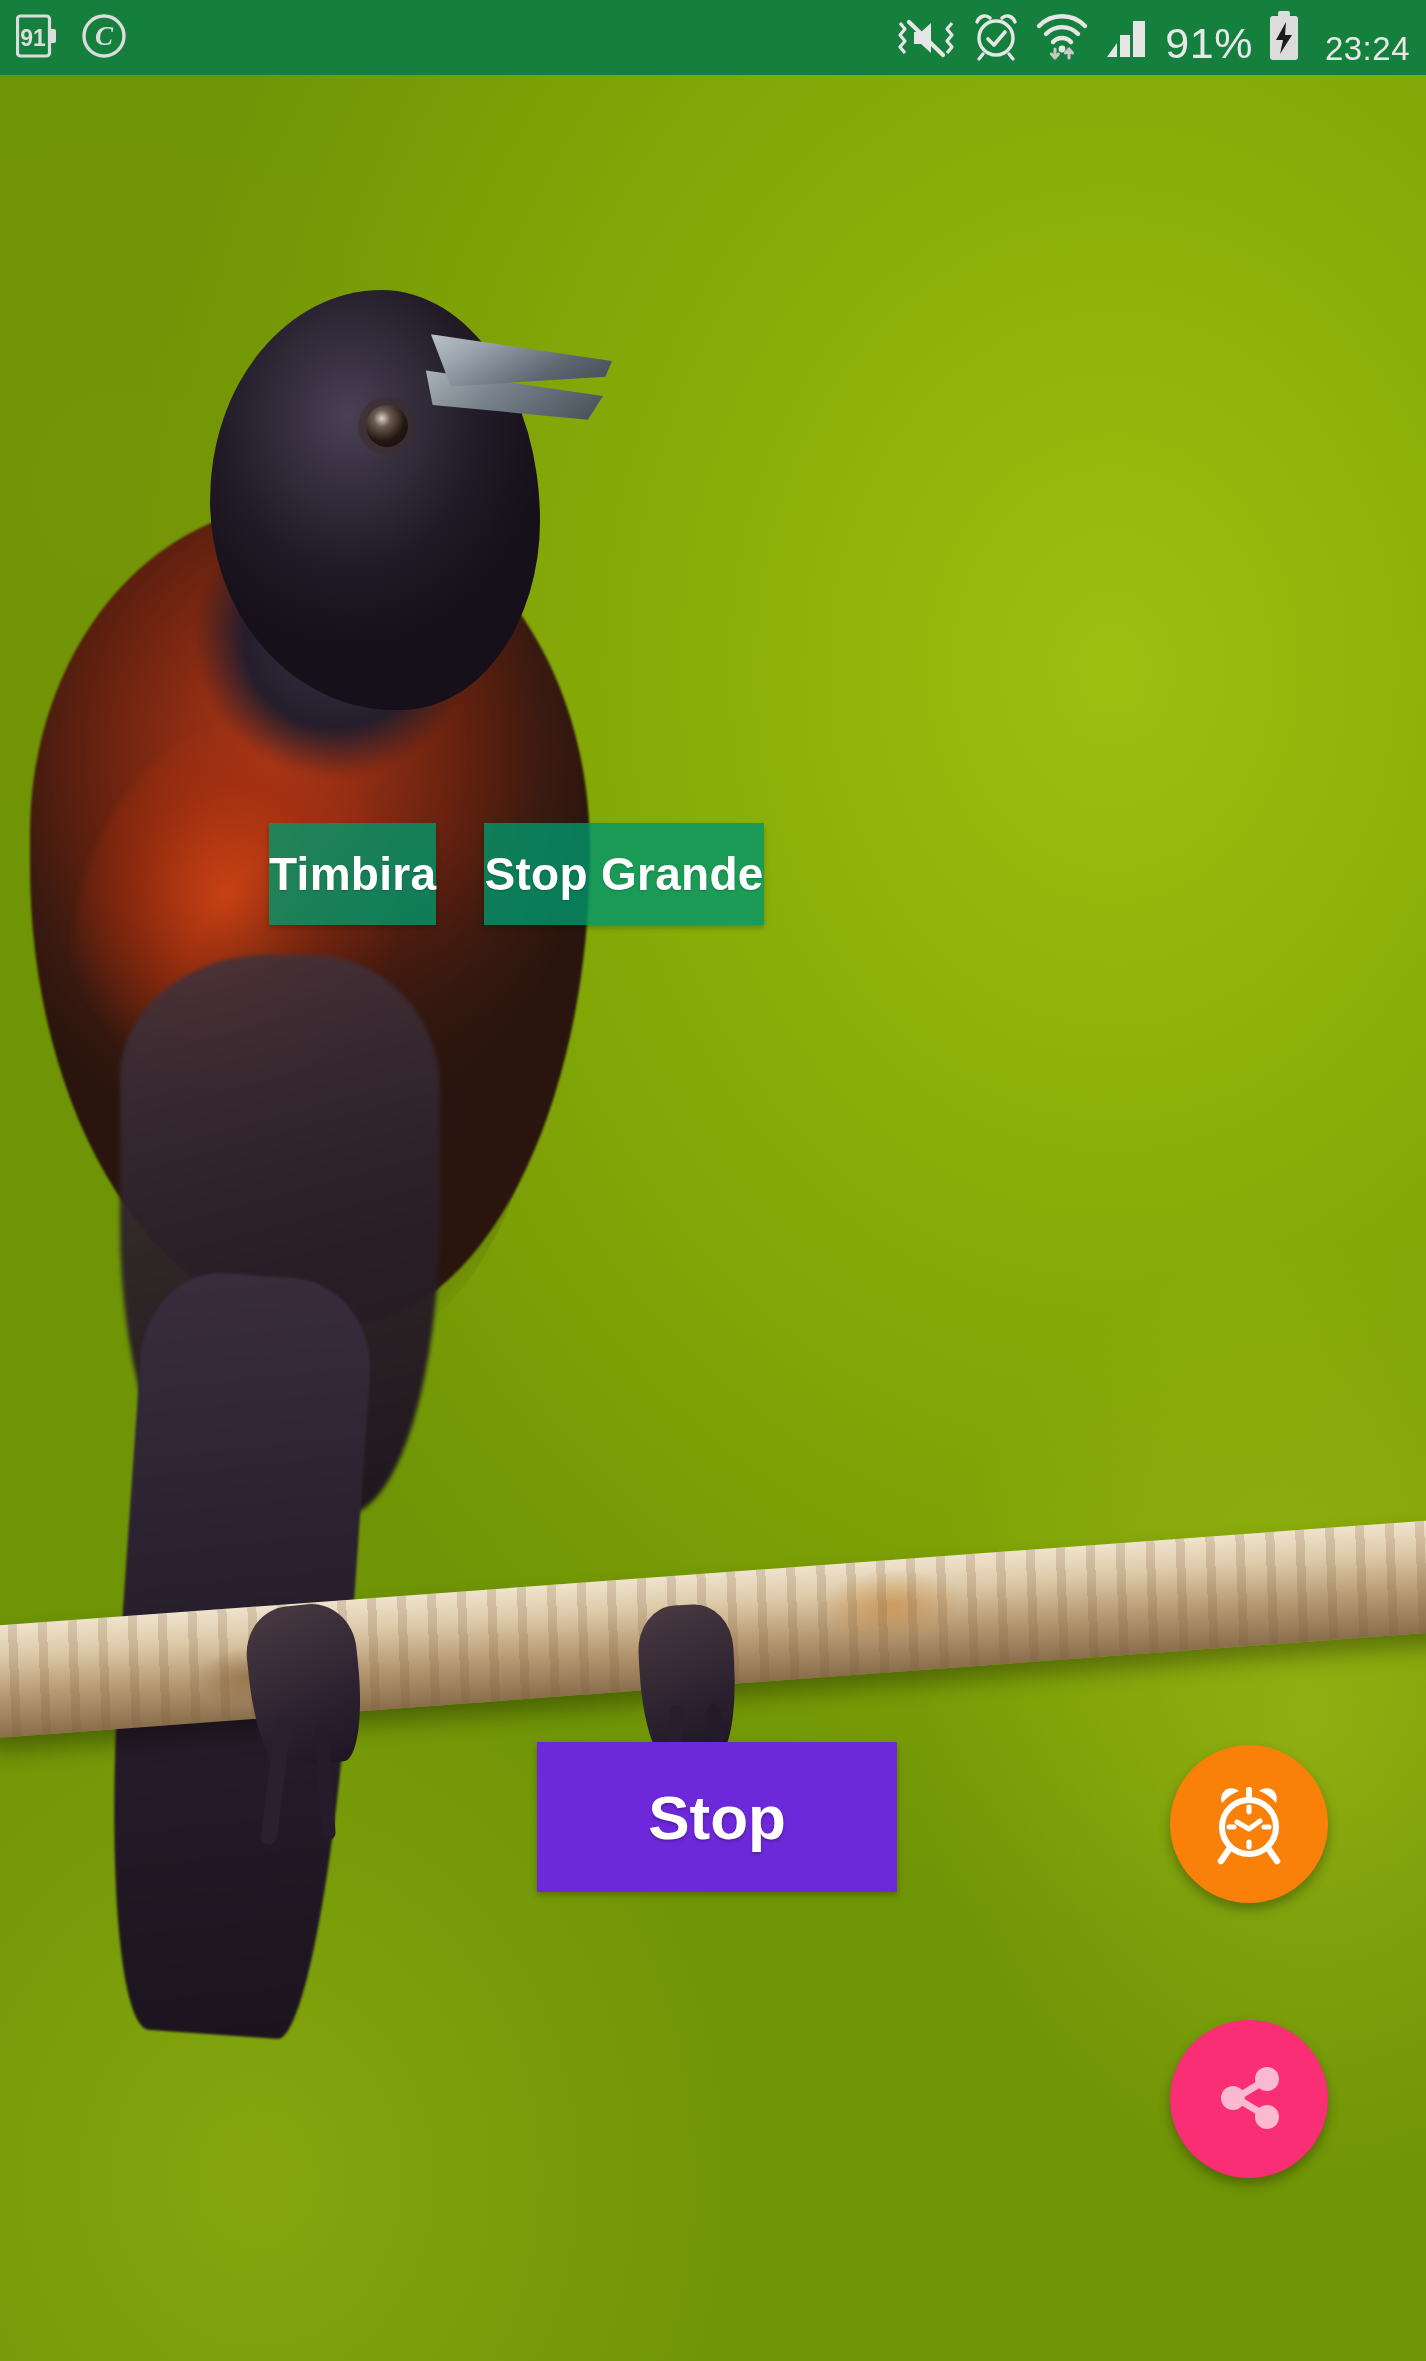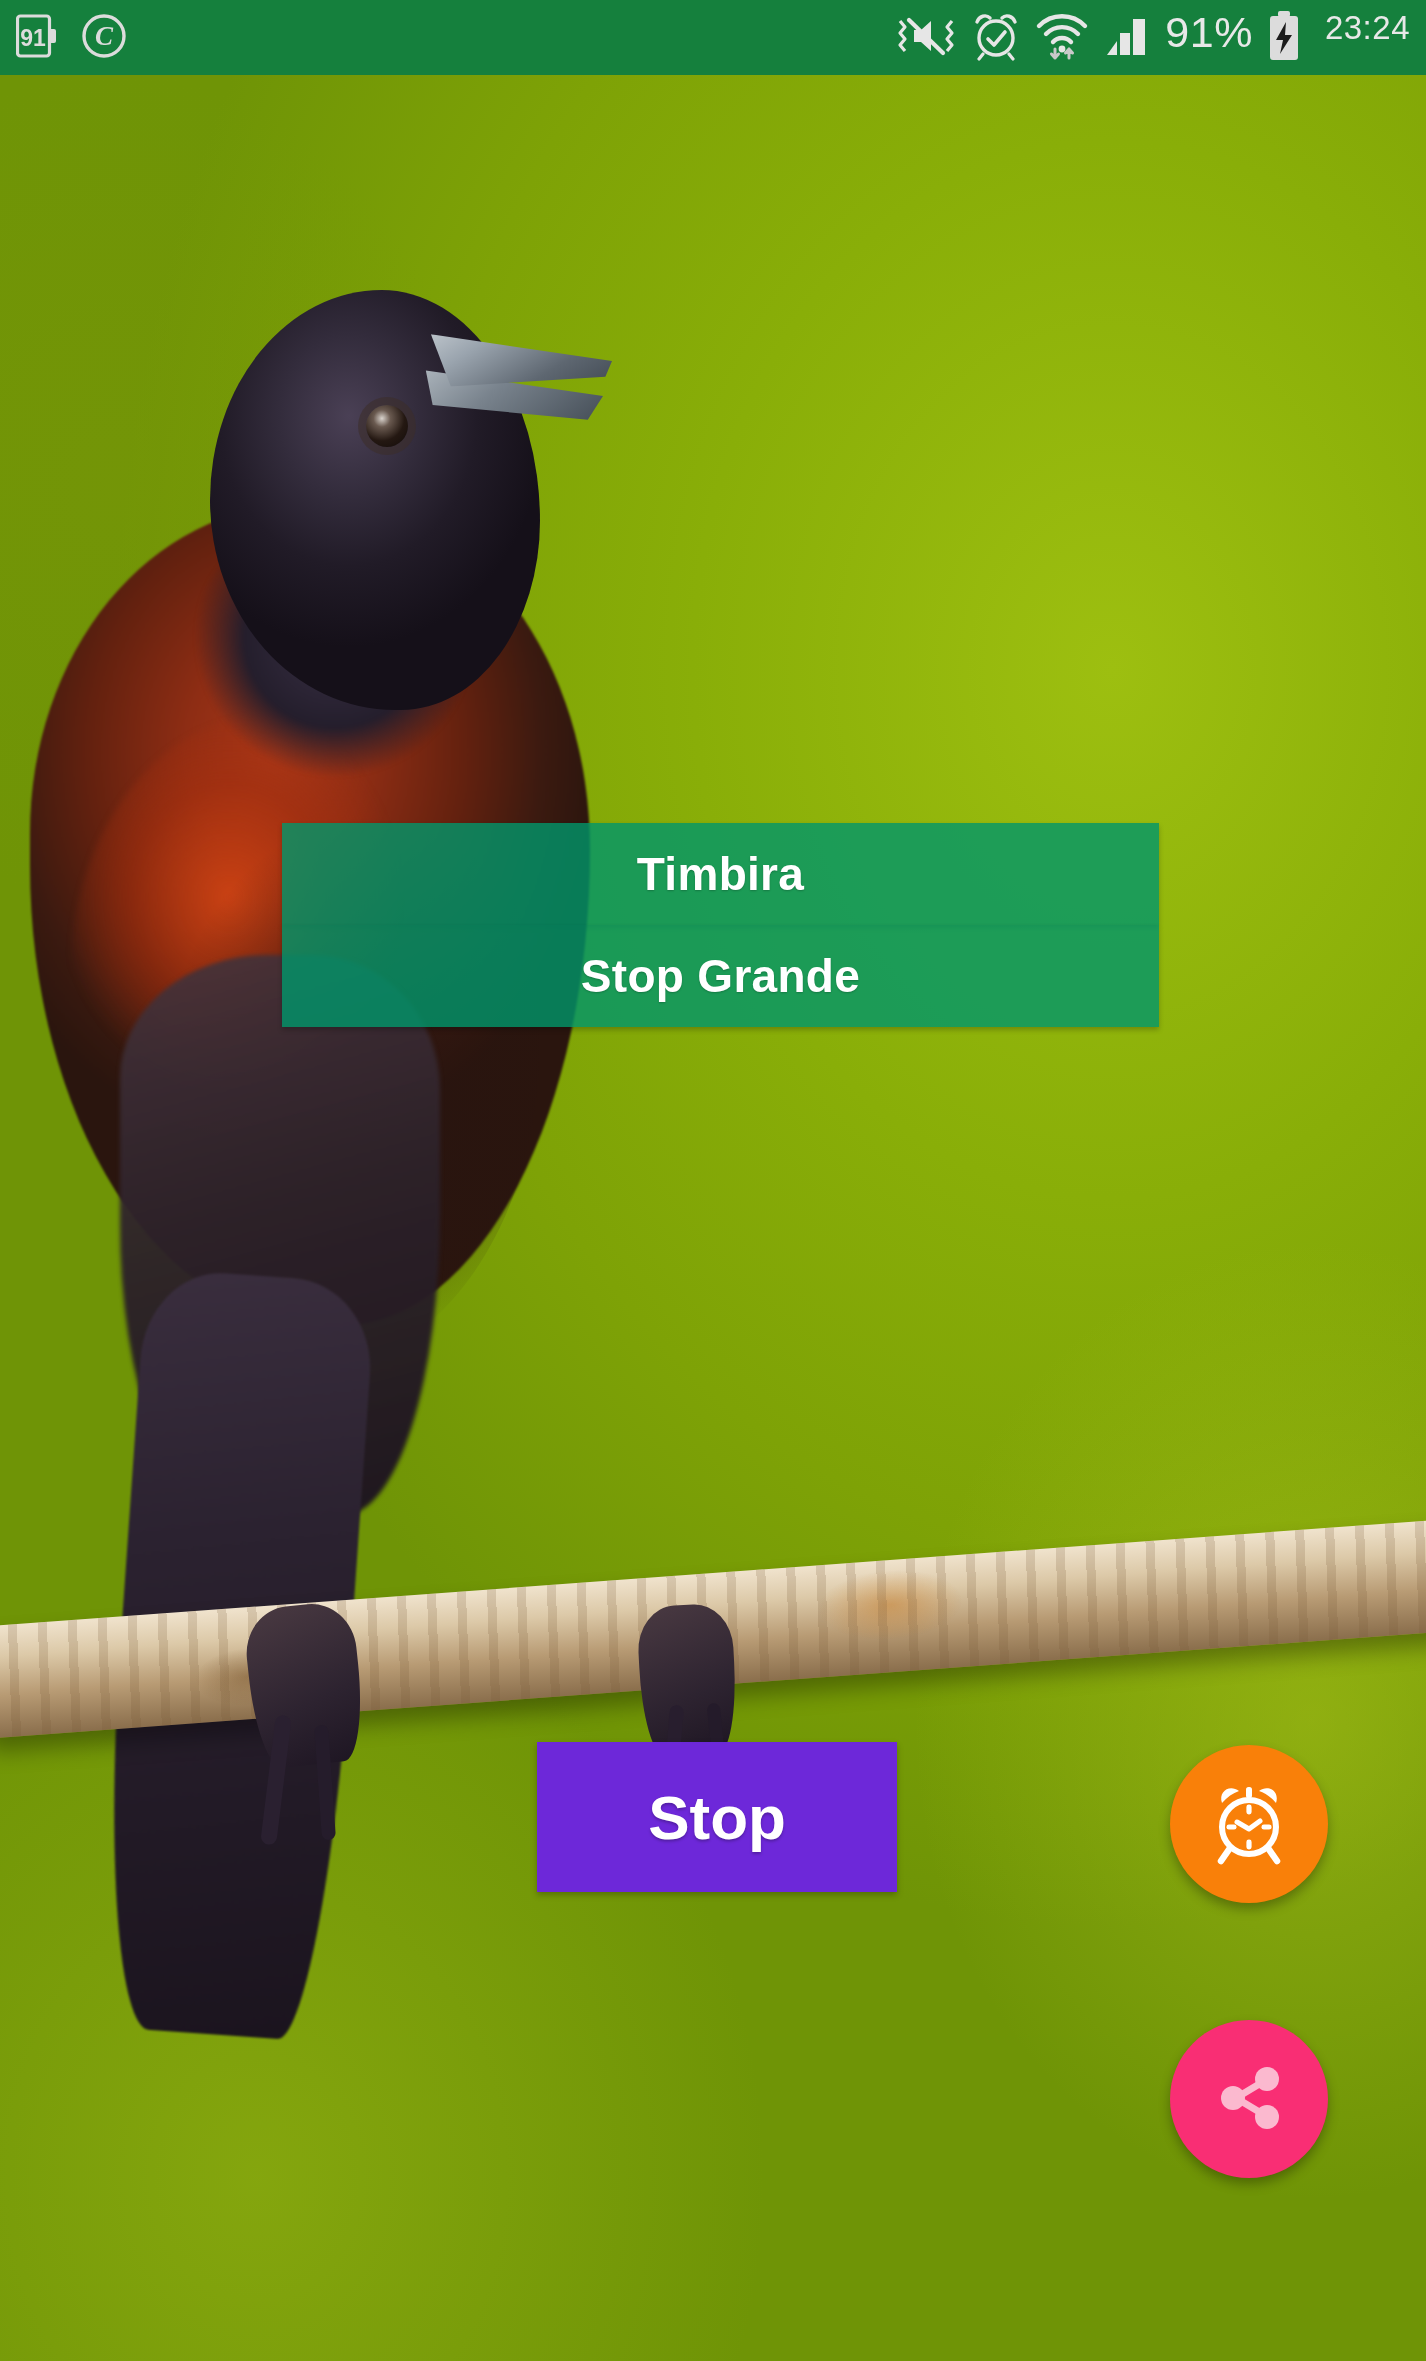--- a/index.html
+++ b/index.html
@@ -21,7 +21,7 @@
     z-index:60;
   }
   .sb-left{ display:flex; align-items:center; gap:22px; }
-  .sb-right{ margin-left:auto; display:flex; align-items:flex-start; gap:14px; }
+  .sb-right{ margin-left:auto; display:flex; align-items:flex-end; gap:14px; }
 
   .ic{ display:block; }
   .sb-text{

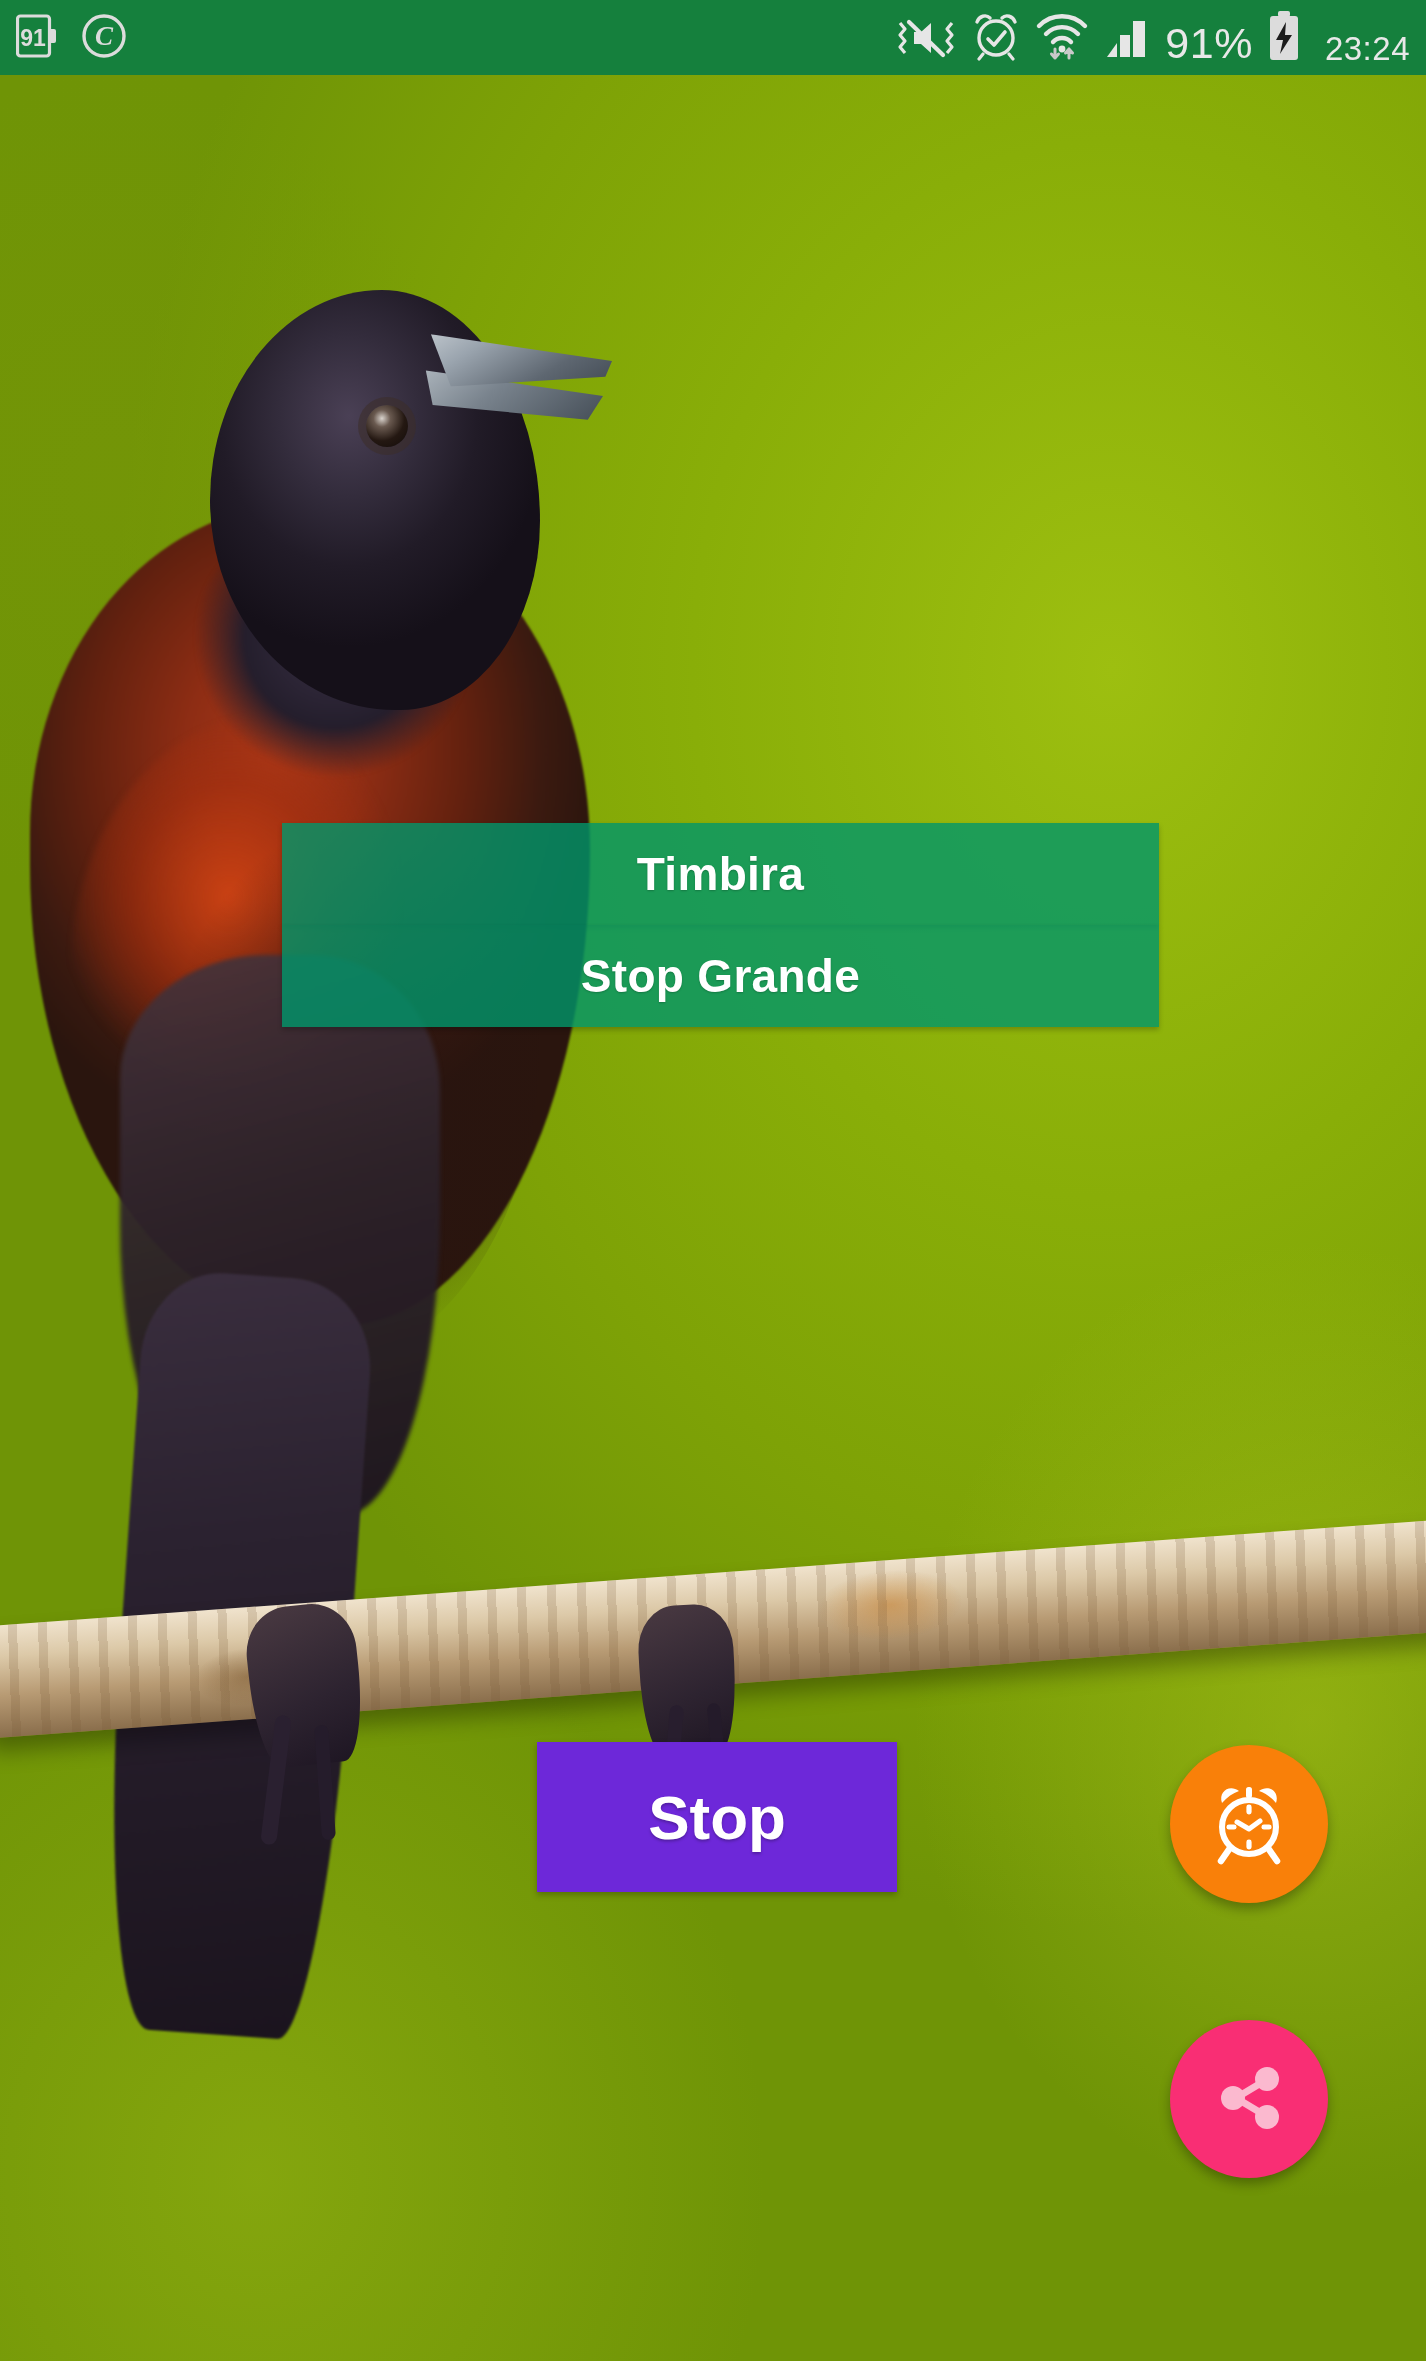--- a/index.html
+++ b/index.html
@@ -167,9 +167,10 @@
   
   #sound-list{
     position:absolute;
-    left:282px; top:748px;
+    left:269px; top:748px;
     width:877px;
-    display:flex; flex-direction:column;
+    display:flex; flex-direction:row;
+    gap:48px;
     z-index:20;
   }
   .sound-button{

